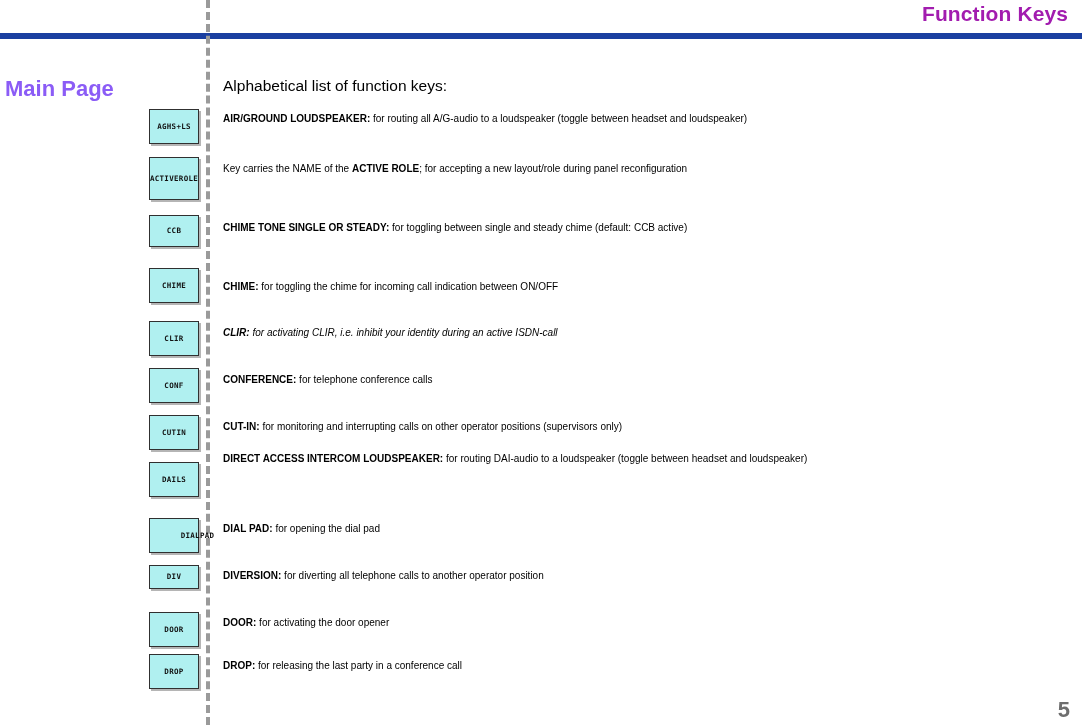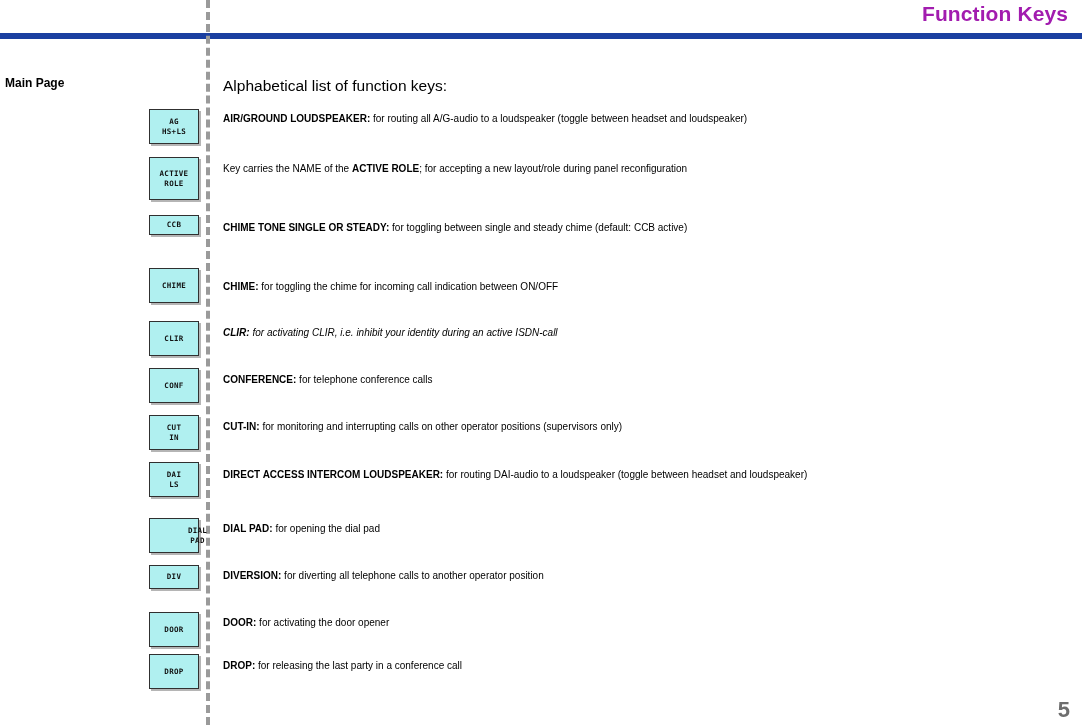--- a/index.html
+++ b/index.html
@@ -51,9 +51,9 @@
     position: absolute;
     left: 5px;
     top: 76px;
-    font-size: 12px;
-    font-weight: bold;
-    color: #000000;
+    font-size: 22px;
+    font-weight: bold;
+    color: #8b5cf6;
     white-space: nowrap;
   }
 

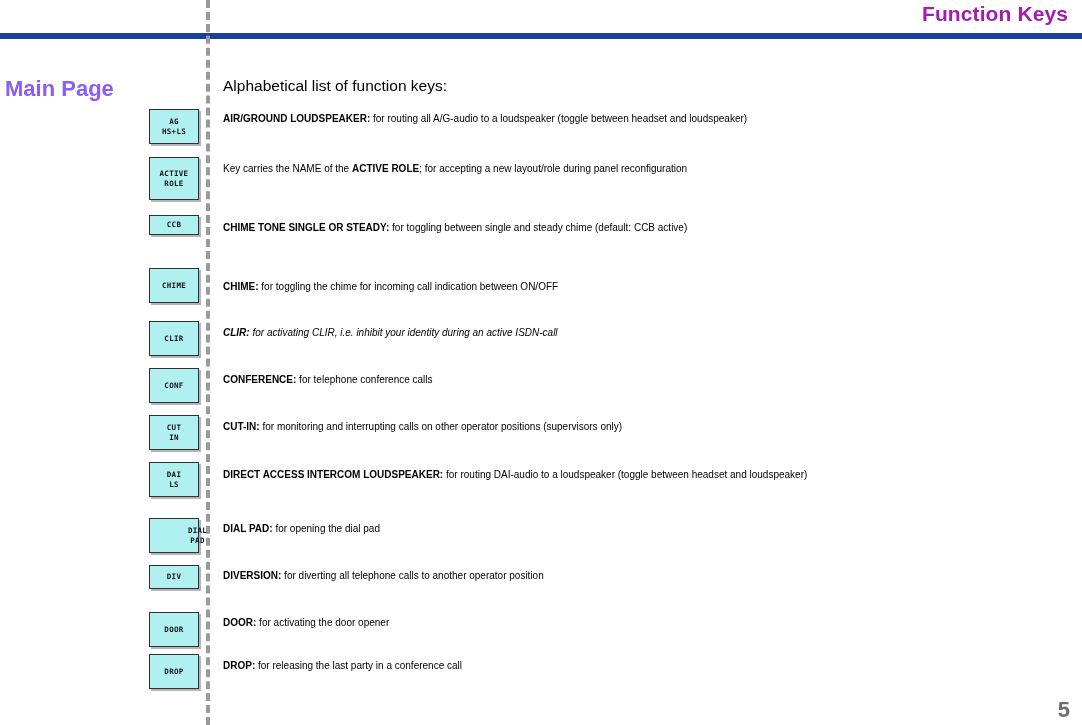--- a/index.html
+++ b/index.html
@@ -87,7 +87,7 @@
     box-shadow: 2px 2px 0 rgba(120,120,120,0.55);
     box-sizing: border-box;
     display: flex;
-    flex-direction: column;
+    flex-direction: row;
     align-items: center;
     justify-content: center;
     font-family: "DejaVu Sans Mono", monospace;

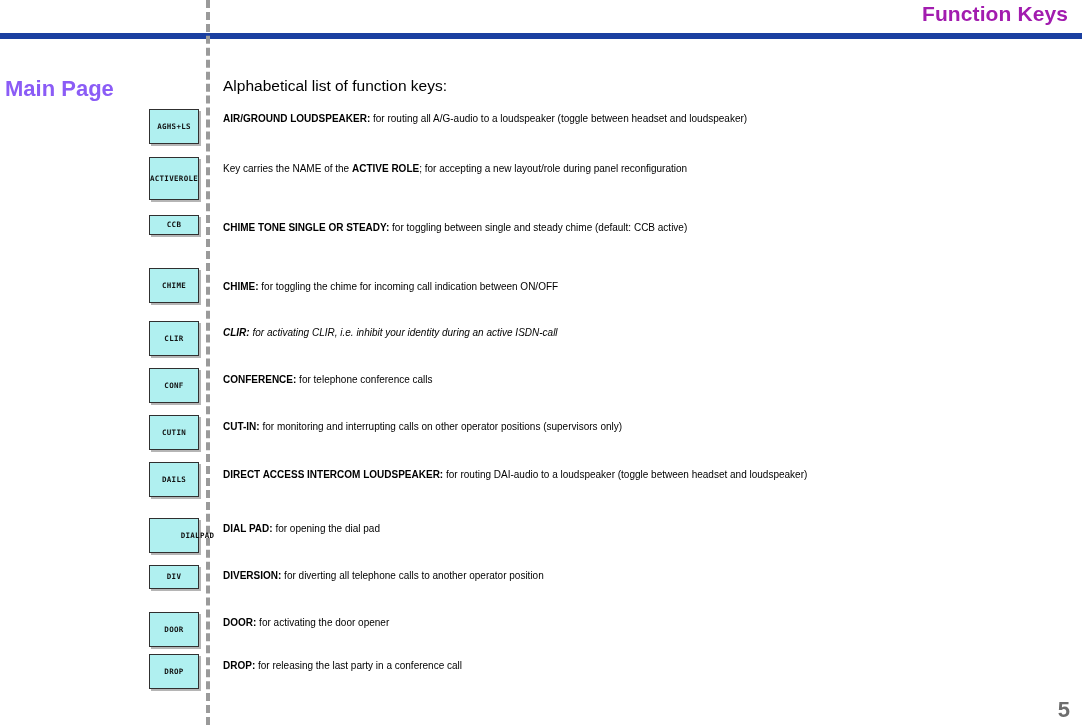--- a/index.html
+++ b/index.html
@@ -149,7 +149,7 @@
       <div class="entry-text" style="top: 54px;"><span>Key carries the NAME of the </span><b>ACTIVE ROLE</b><span>; for accepting a new layout/role during panel reconfiguration</span></div>
     </div>
     <div class="entry">
-      <div class="key-cap" style="top: 111px; height: 20px;">
+      <div class="key-cap" style="top: 111px; height: 32px;">
         <span class="kl">CCB</span>
       </div>
       <div class="entry-text" style="top: 113px;"><b>CHIME TONE SINGLE OR STEADY:</b><span> for toggling between single and steady chime (default: CCB active)</span></div>

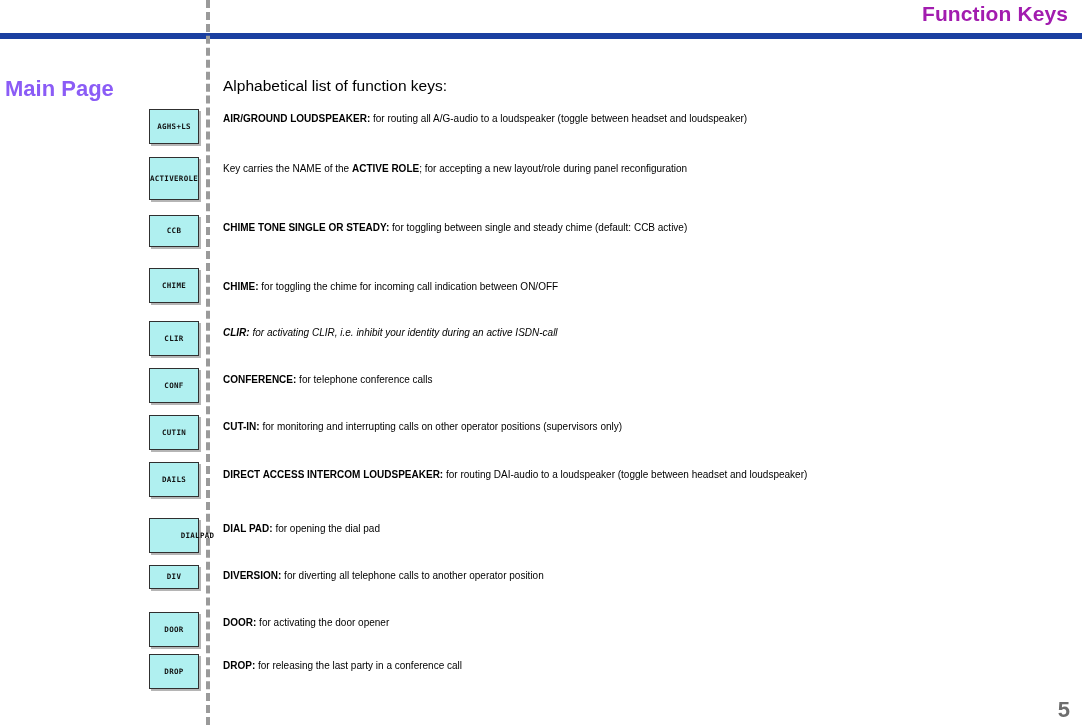--- a/index.html
+++ b/index.html
@@ -184,7 +184,7 @@
         <span class="kl">DAI</span>
         <span class="kl">LS</span>
       </div>
-      <div class="entry-text" style="top: 360px;"><b>DIRECT ACCESS INTERCOM LOUDSPEAKER:</b><span> for routing DAI-audio to a loudspeaker (toggle between headset and loudspeaker)</span></div>
+      <div class="entry-text" style="top: 344px;"><b>DIRECT ACCESS INTERCOM LOUDSPEAKER:</b><span> for routing DAI-audio to a loudspeaker (toggle between headset and loudspeaker)</span></div>
     </div>
     <div class="entry">
       <div class="key-cap" style="top: 414px; height: 35px; padding-left: 47px;">

